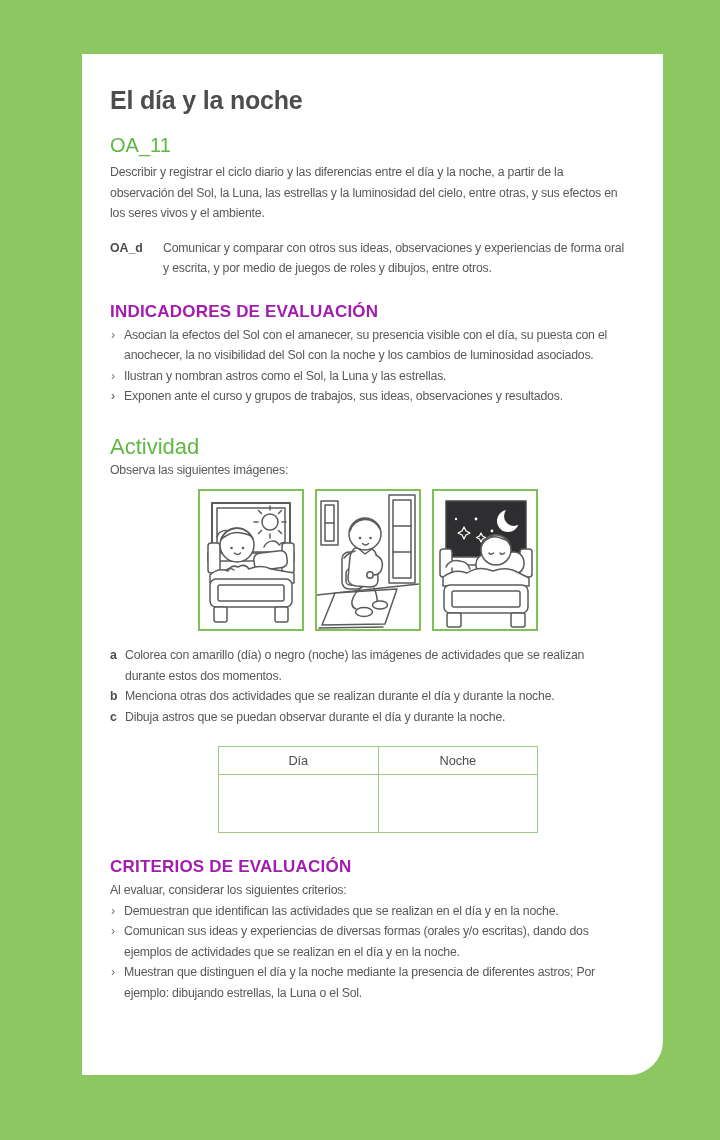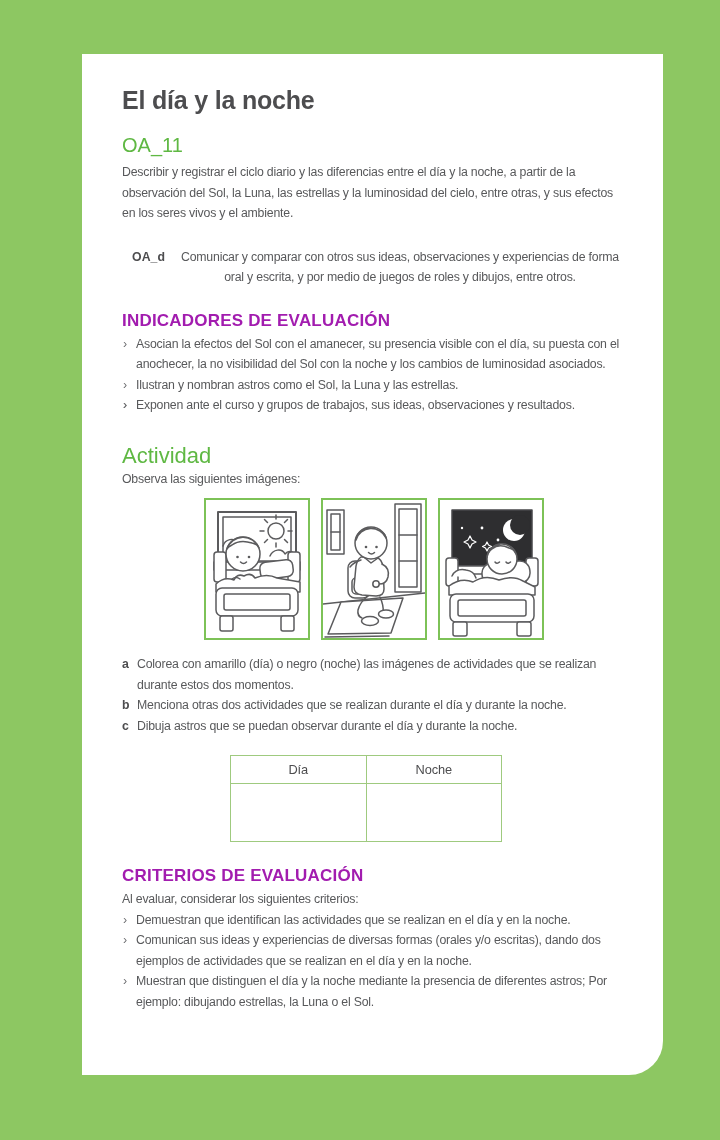--- a/index.html
+++ b/index.html
@@ -17,7 +17,7 @@
     background: #ffffff;
     border-radius: 0 0 34px 0;
     box-sizing: border-box;
-    padding: 32px 38px 0 40px;
+    padding: 32px 38px 0 28px;
     overflow: hidden;
   }
   .title {

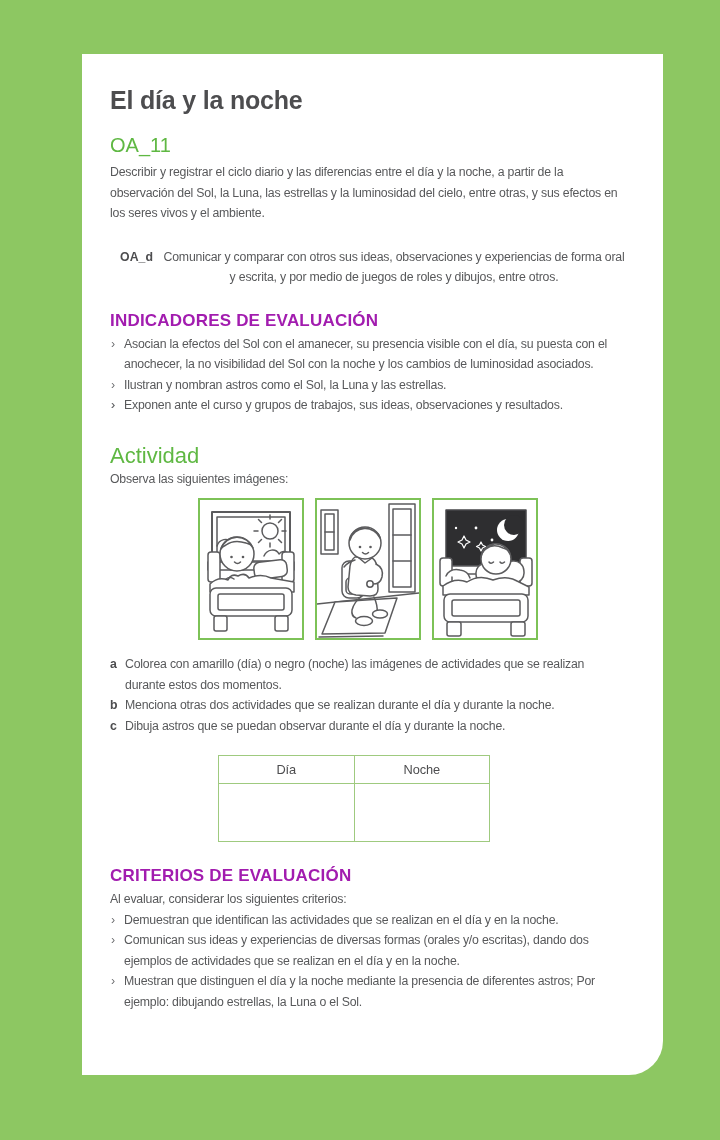--- a/index.html
+++ b/index.html
@@ -42,8 +42,7 @@
   }
   .oad-row {
     display: flex;
-    margin-top: 23px;
-    text-align: center;
+    margin-top: 14px;
   }
   .oad-label {
     flex: 0 0 53px;

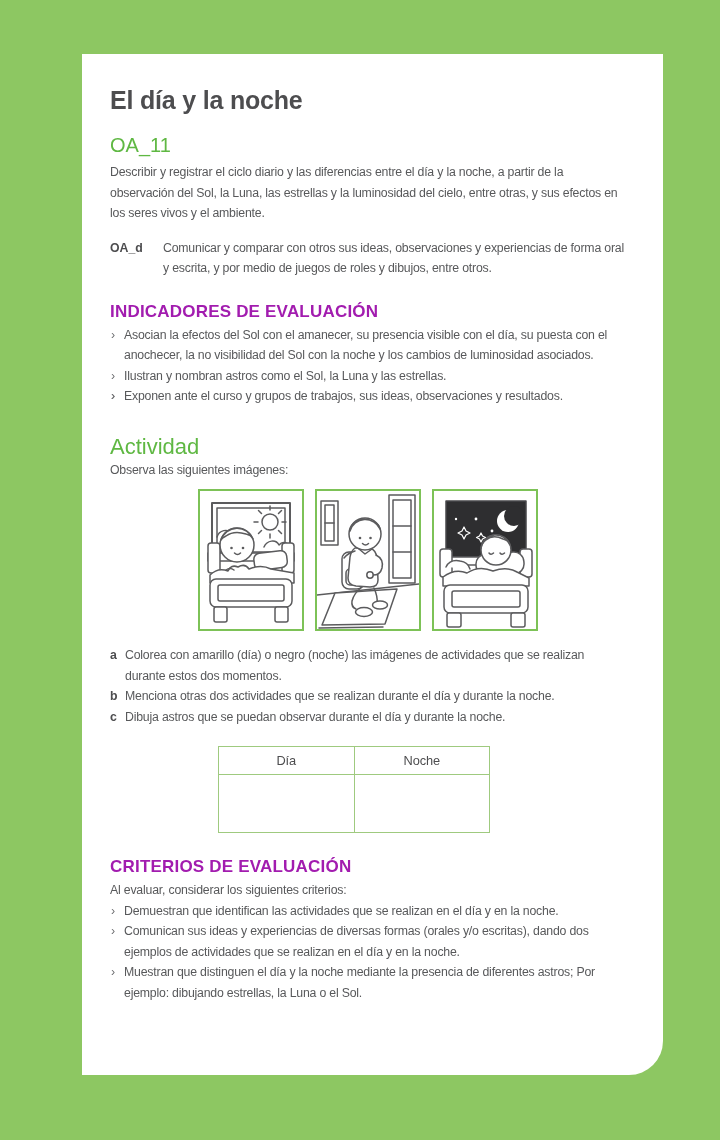--- a/index.html
+++ b/index.html
@@ -103,7 +103,7 @@
   .dn-table {
     border-collapse: collapse;
     margin: 19px 0 0 108px;
-    width: 272px;
+    width: 320px;
     table-layout: fixed;
   }
   .dn-table th {

